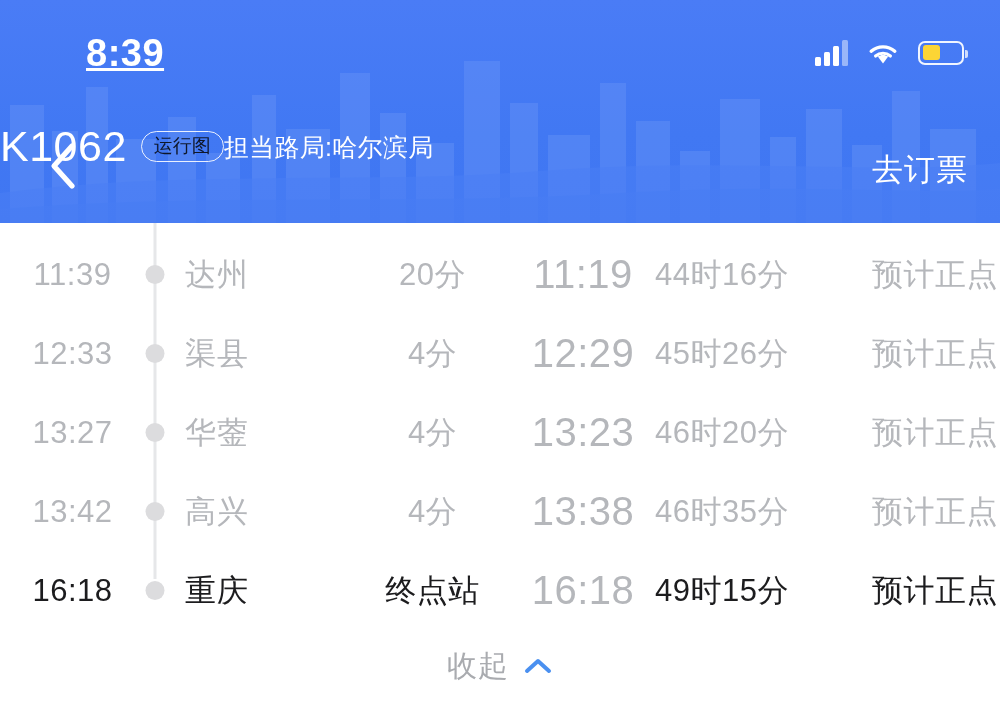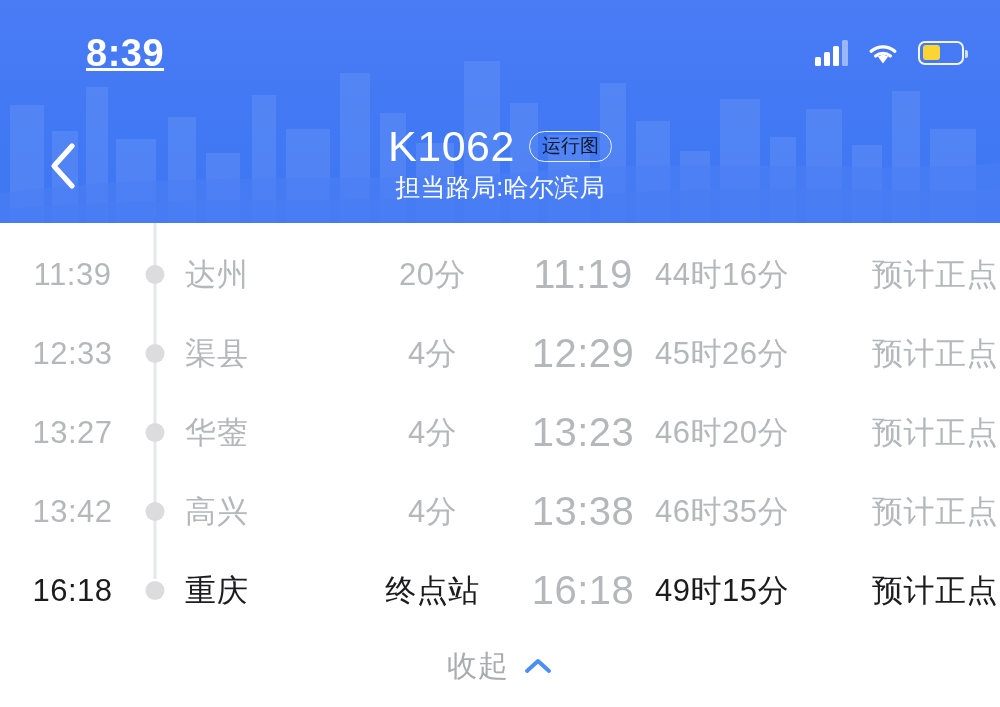--- a/index.html
+++ b/index.html
@@ -144,7 +144,7 @@
     left: 0; right: 0;
     top: 19px;
     display: flex;
-    flex-direction: column;
+    flex-direction: row;
     align-items: center;
     pointer-events: none;
   }

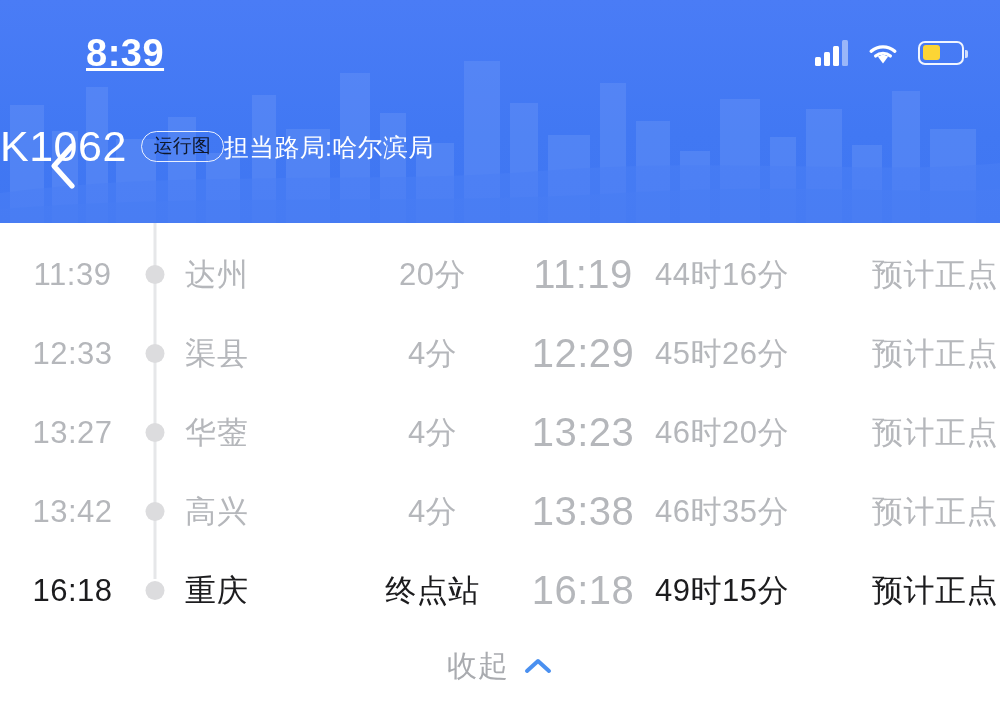--- a/index.html
+++ b/index.html
@@ -376,6 +376,7 @@
         <div class="nav-subtitle">担当路局:哈尔滨局</div>
       </div>
 
+      <div class="nav-action">去订票</div>
     </div>
   </div>
 

